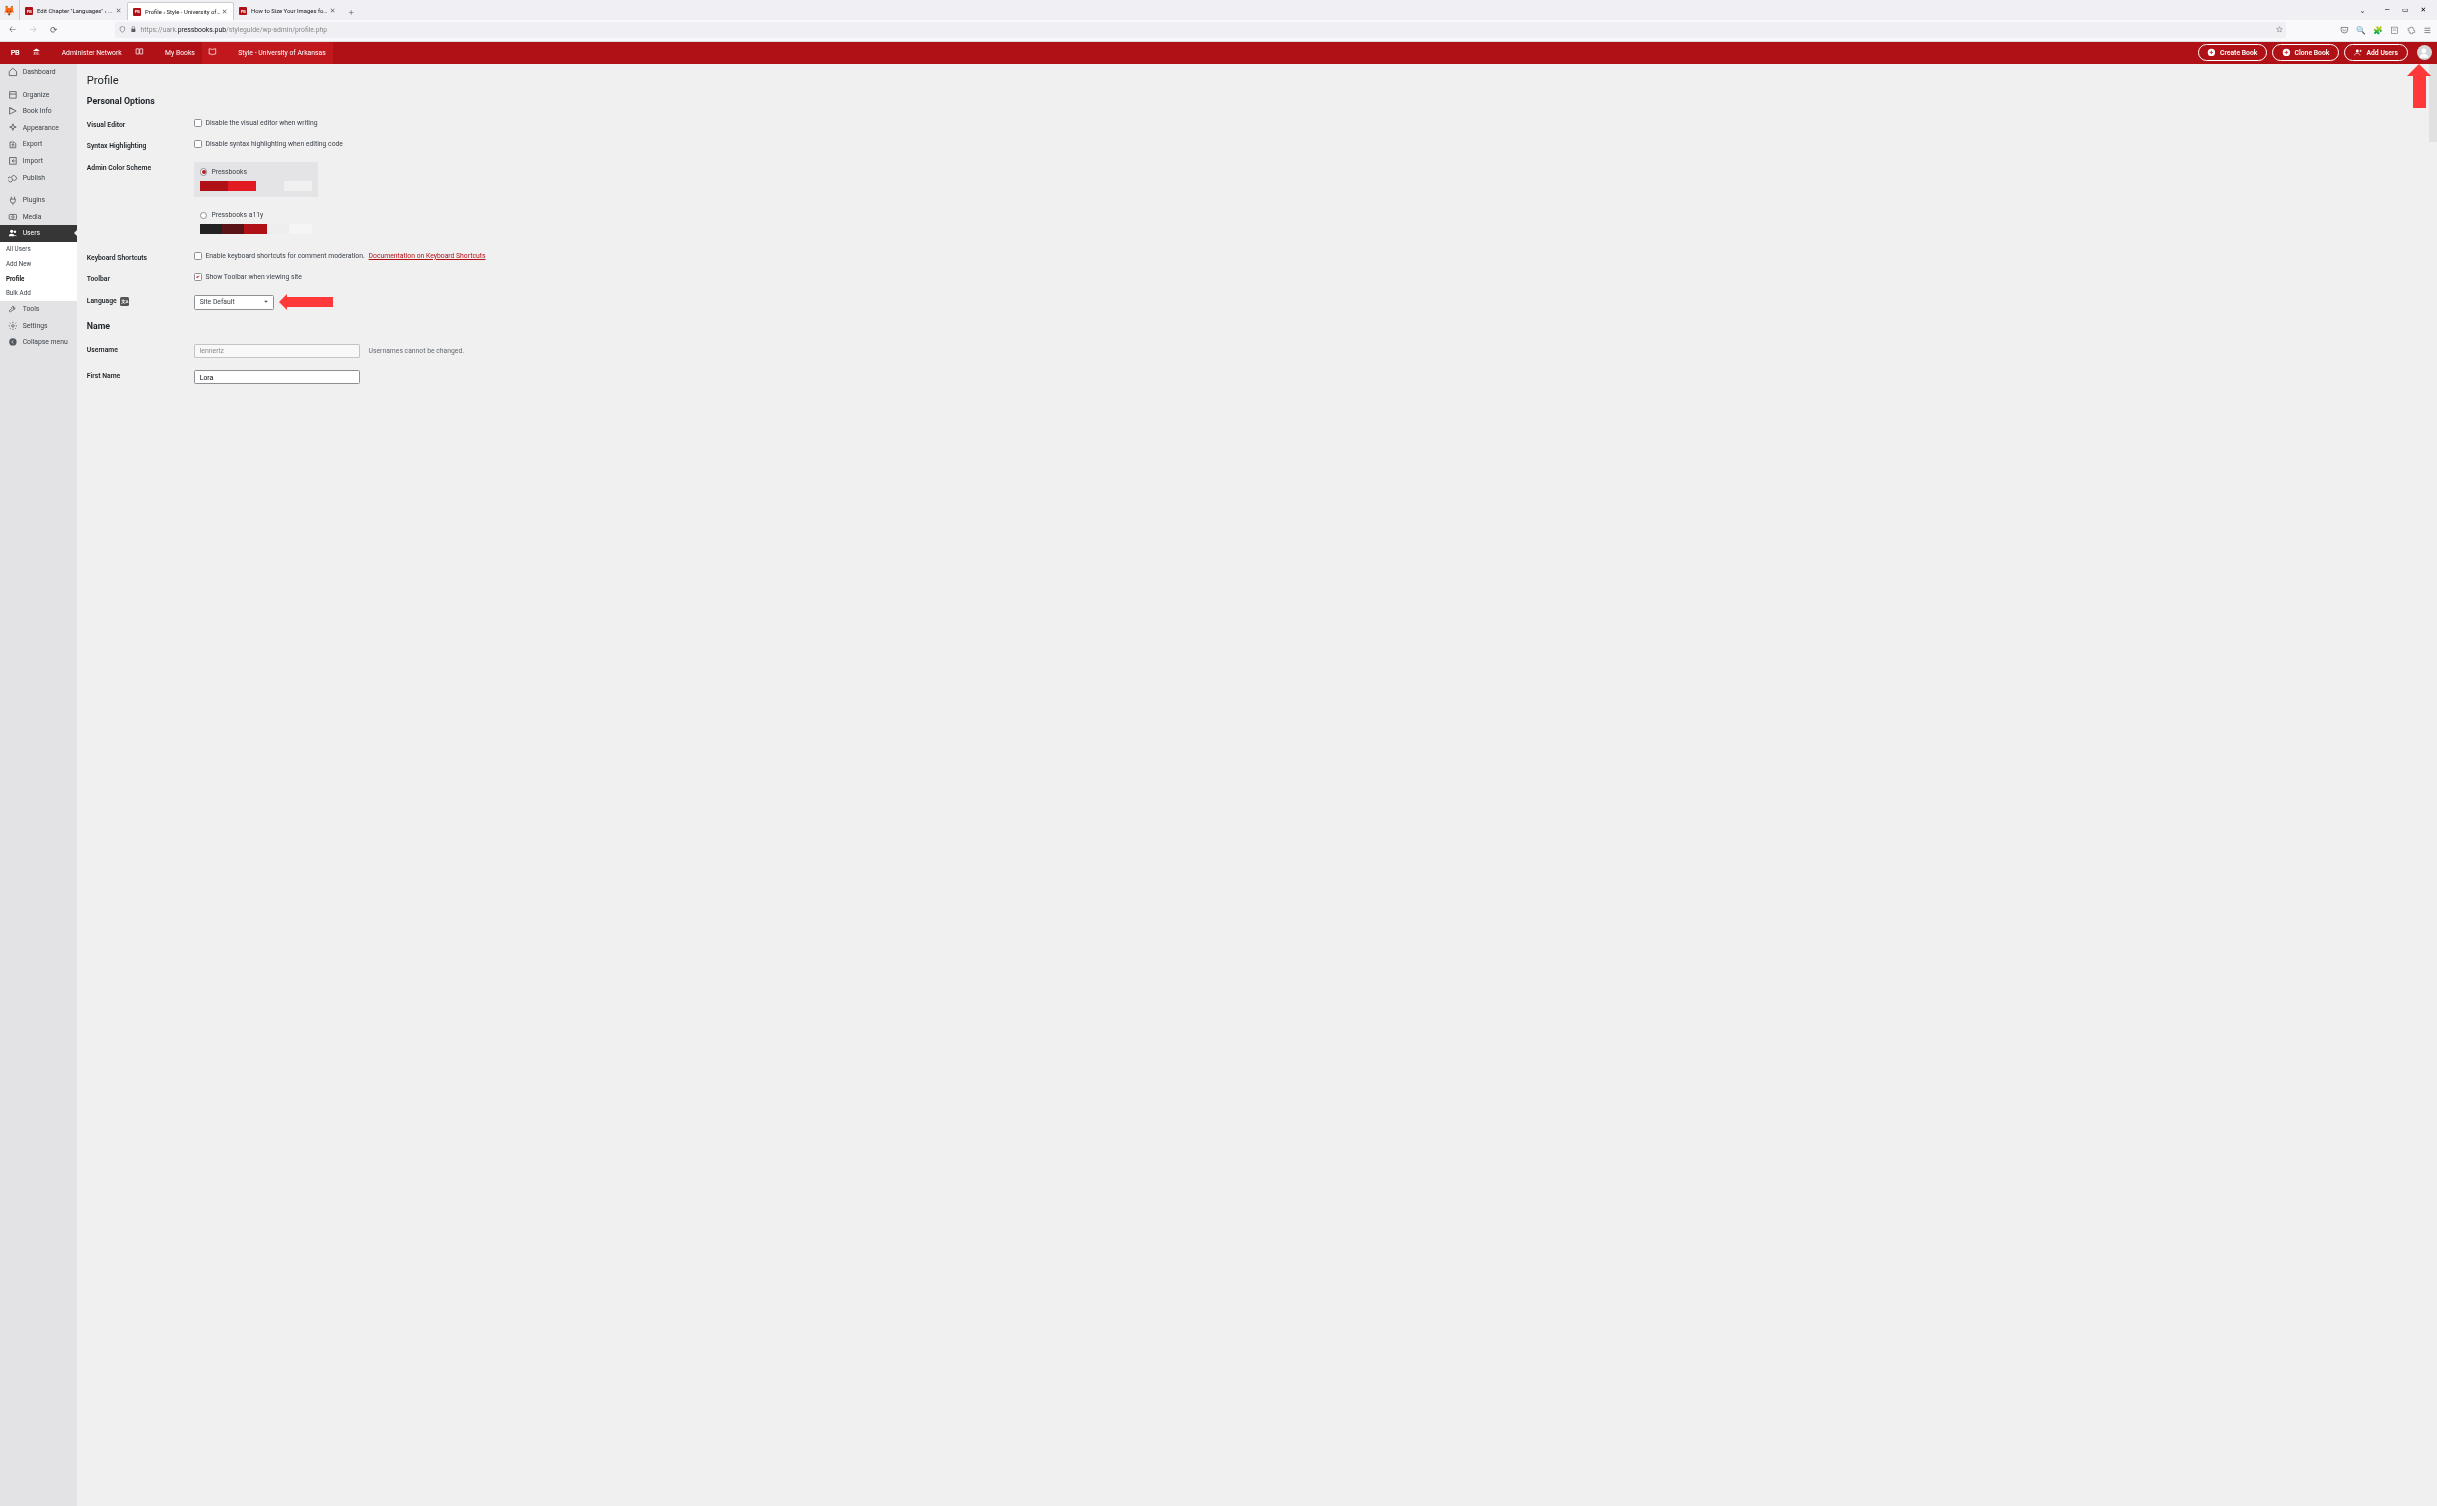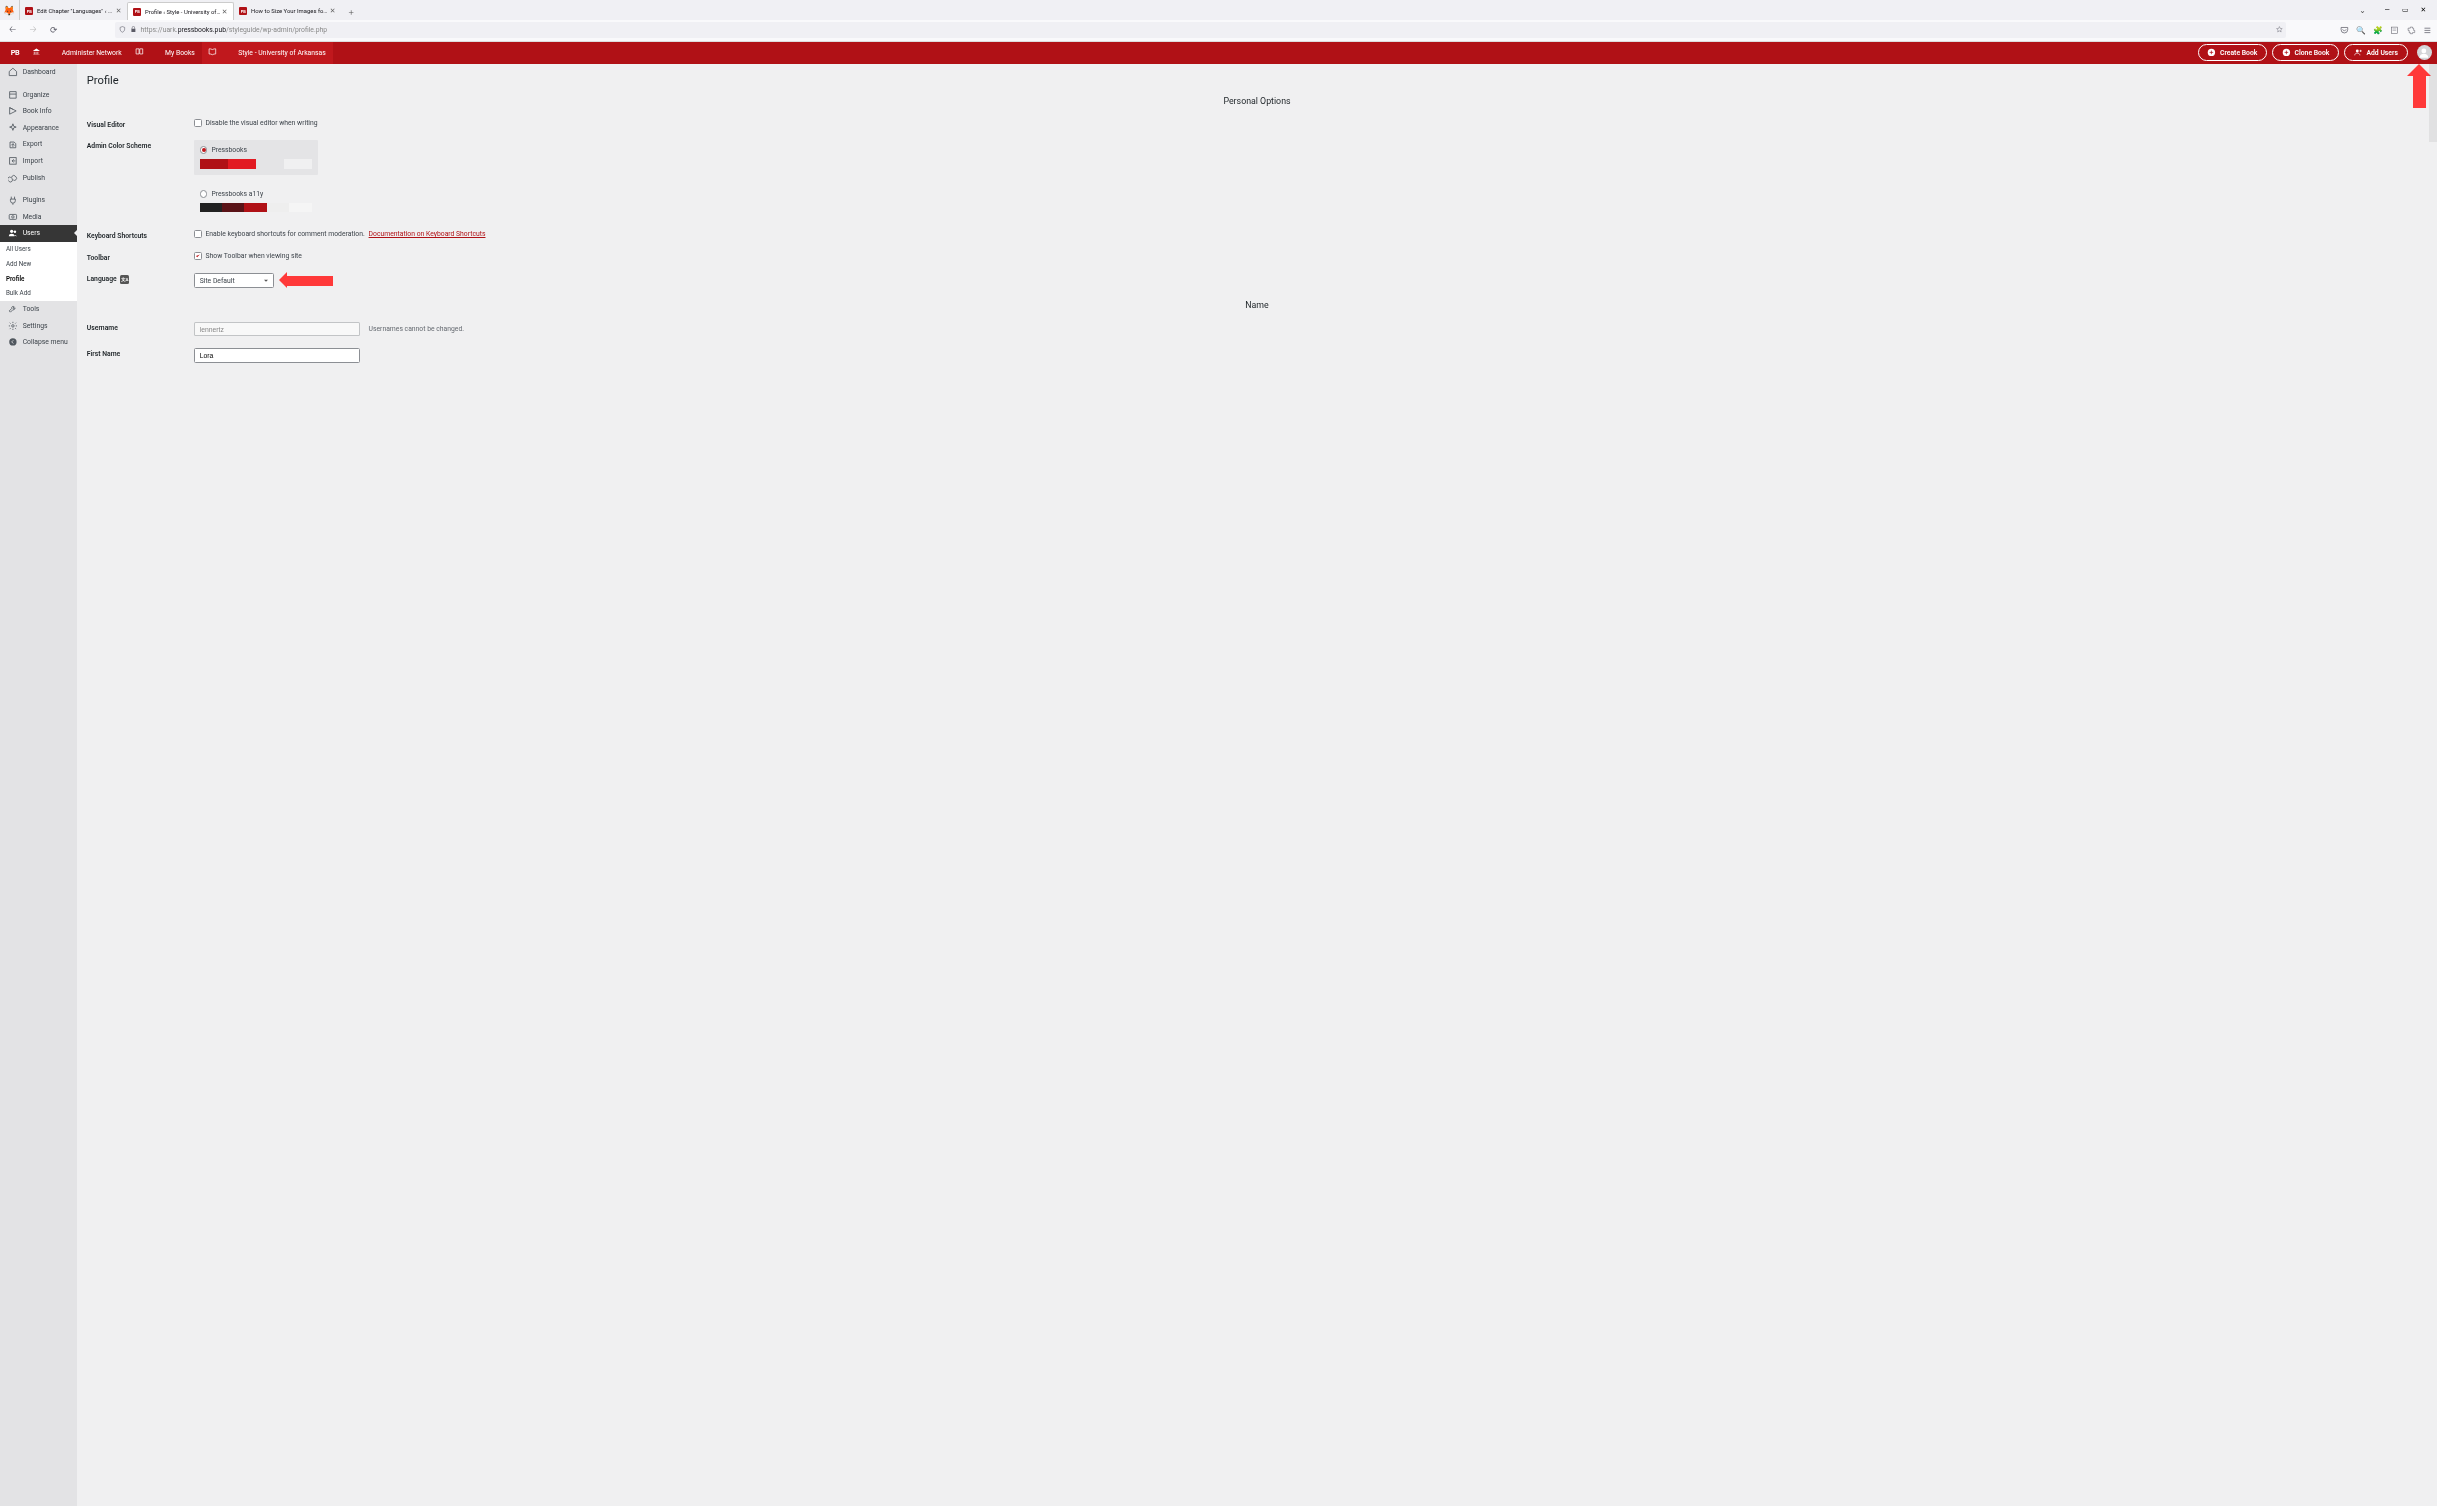--- a/index.html
+++ b/index.html
@@ -245,10 +245,9 @@
     }
     .main h2 {
       font-size: 8.8px;
-      font-weight: 400;
+      font-weight: 700;
       color: #1d2327;
       margin-bottom: 12.2px;
-      text-align: center;
     }
     .form-table {
       width: 100%;

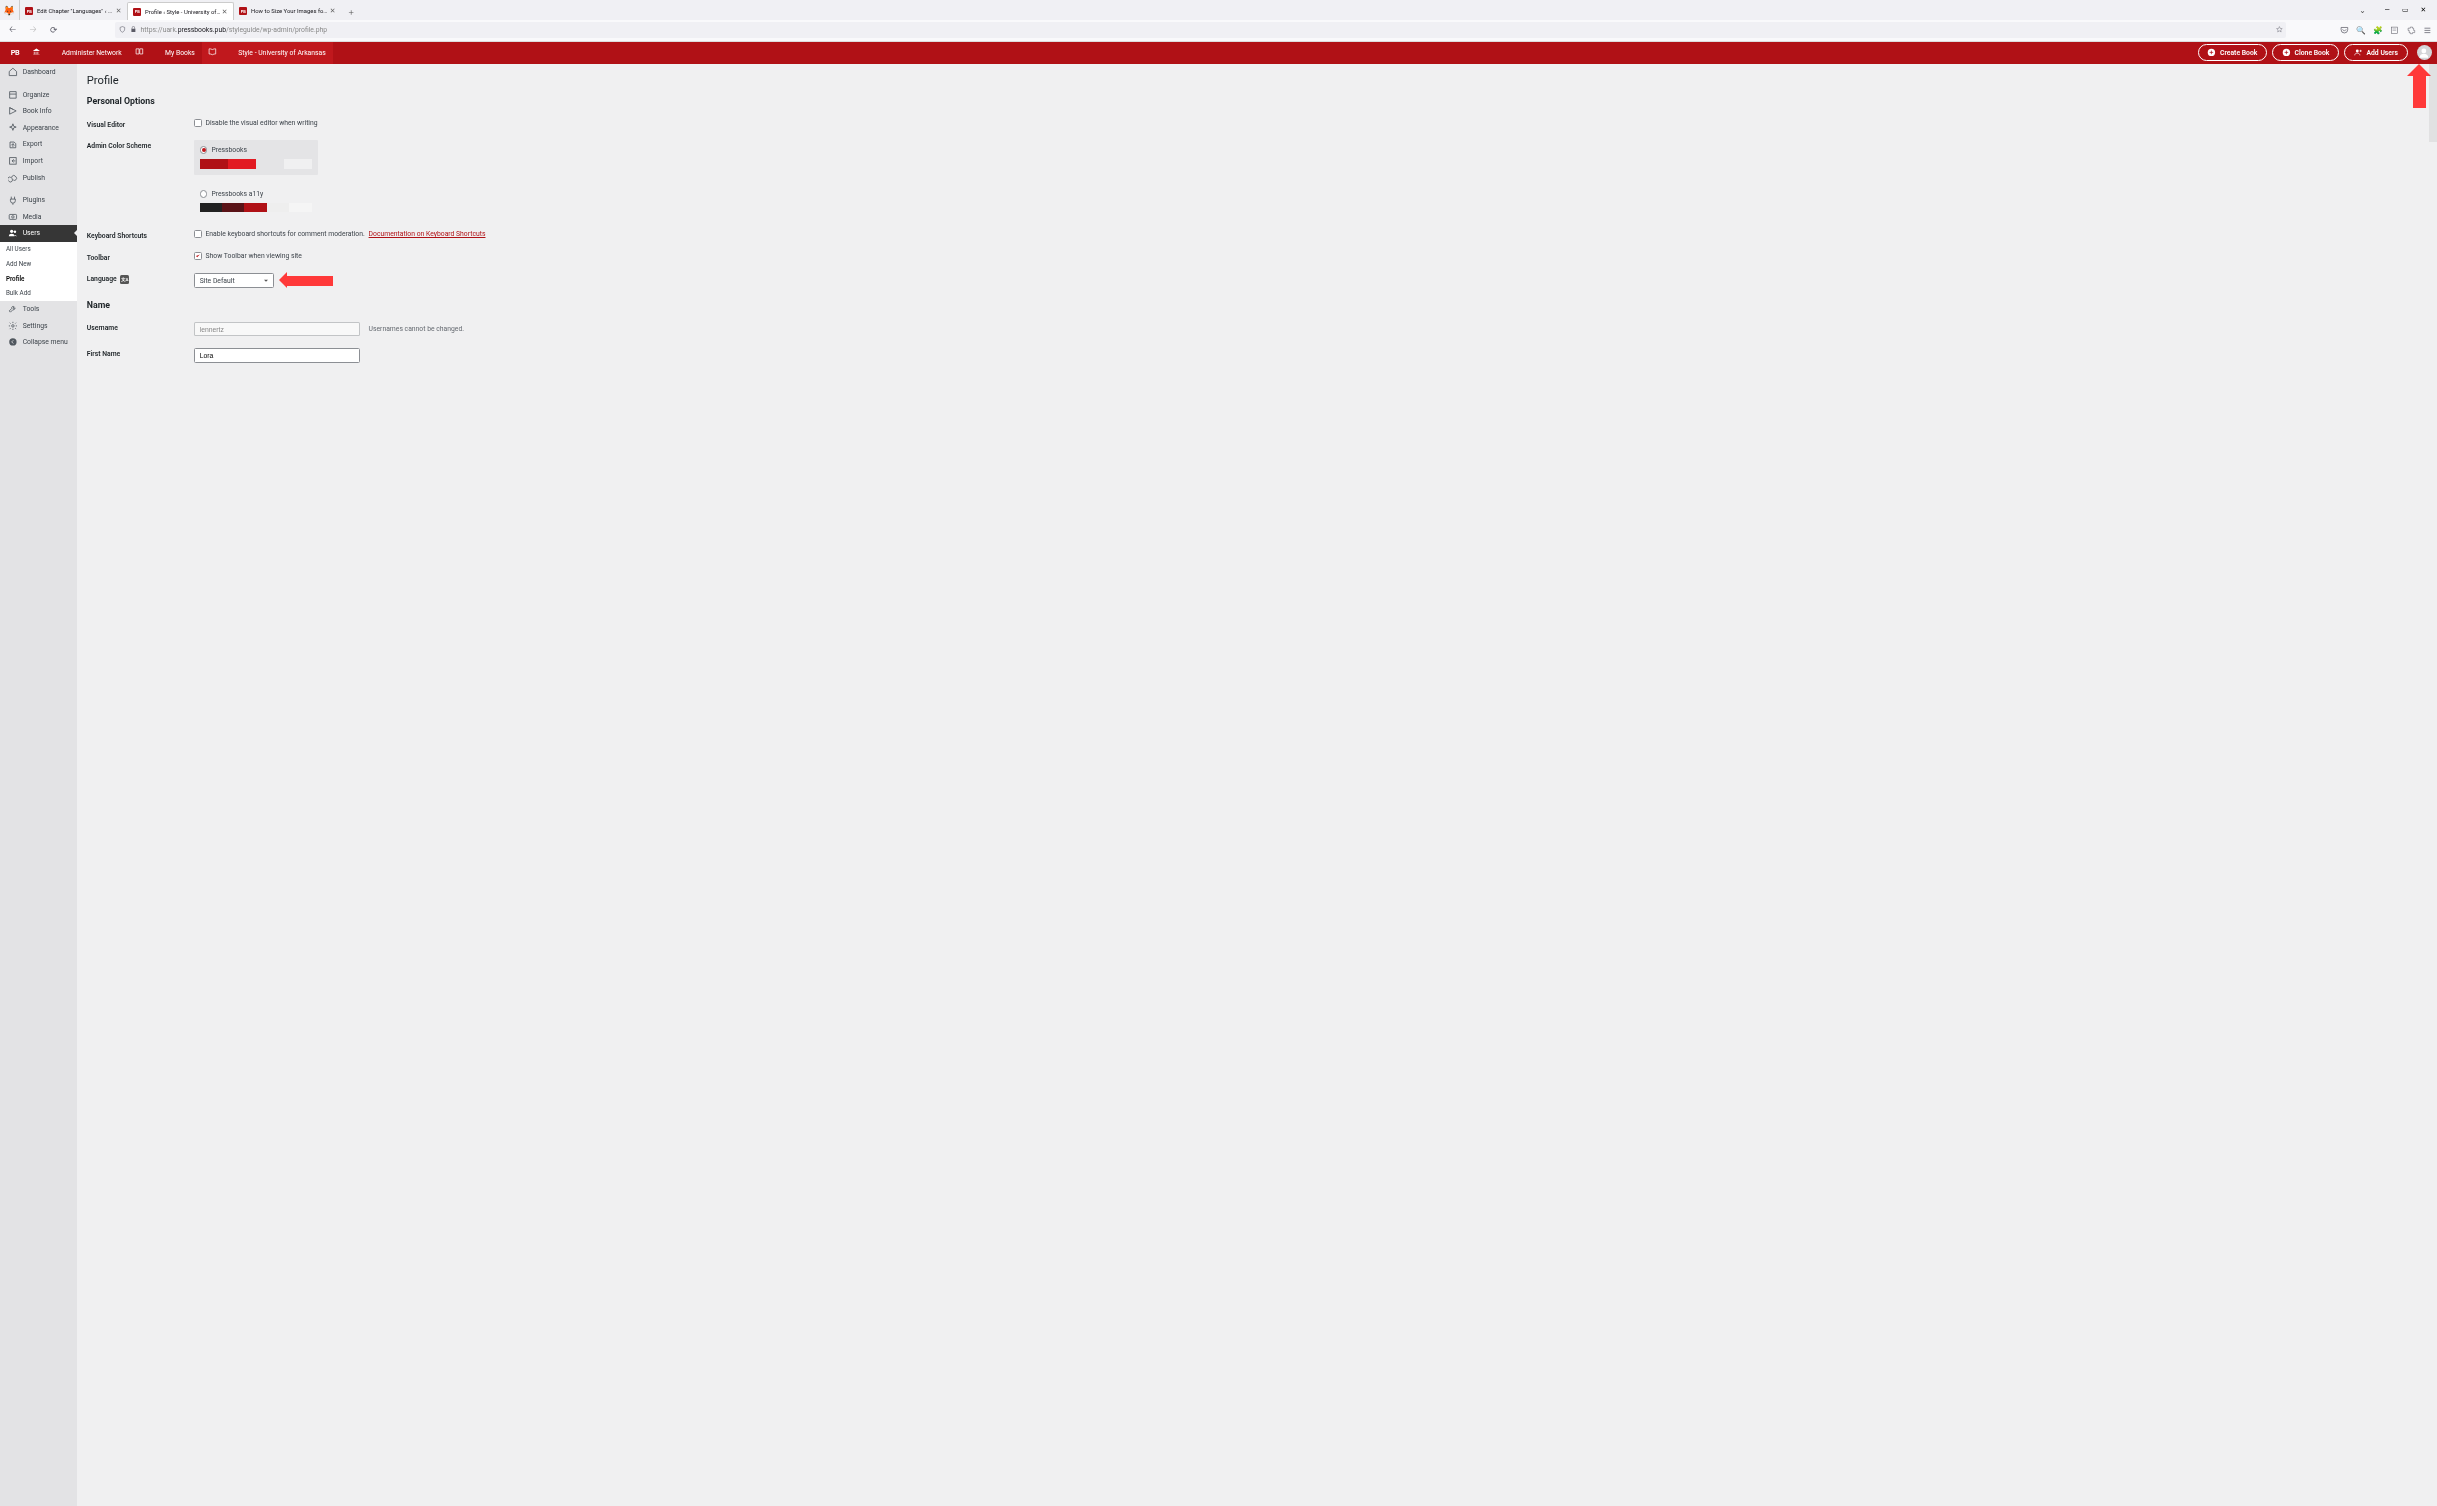--- a/index.html
+++ b/index.html
@@ -645,6 +645,13 @@
         </div>
       </div>
 
+      <div class="form-row">
+        <div class="th">Syntax Highlighting</div>
+        <div class="td">
+          <span class="checkbox"></span>
+          <span>Disable syntax highlighting when editing code</span>
+        </div>
+      </div>
 
       <div class="form-row">
         <div class="th">Admin Color Scheme</div>

